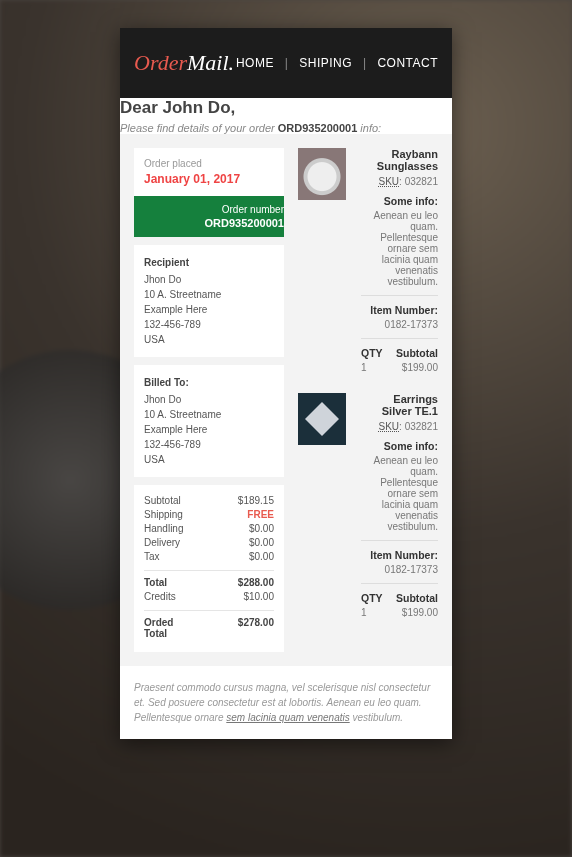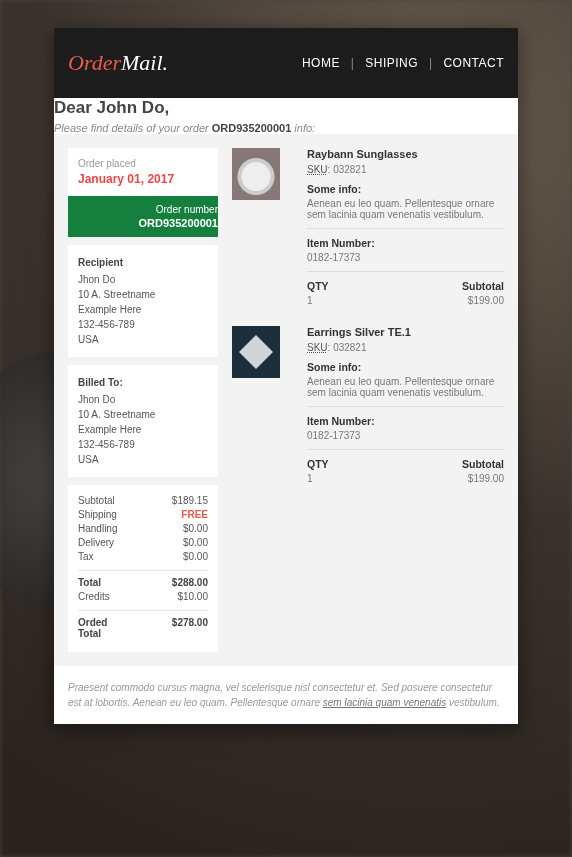--- a/index.html
+++ b/index.html
@@ -25,7 +25,7 @@
   }
   .container{
     position:relative;
-    width:464px;
+    width:332px;
     margin:28px auto 10px;
     background:#fff;
     box-shadow:0 4px 20px rgba(0,0,0,.5);

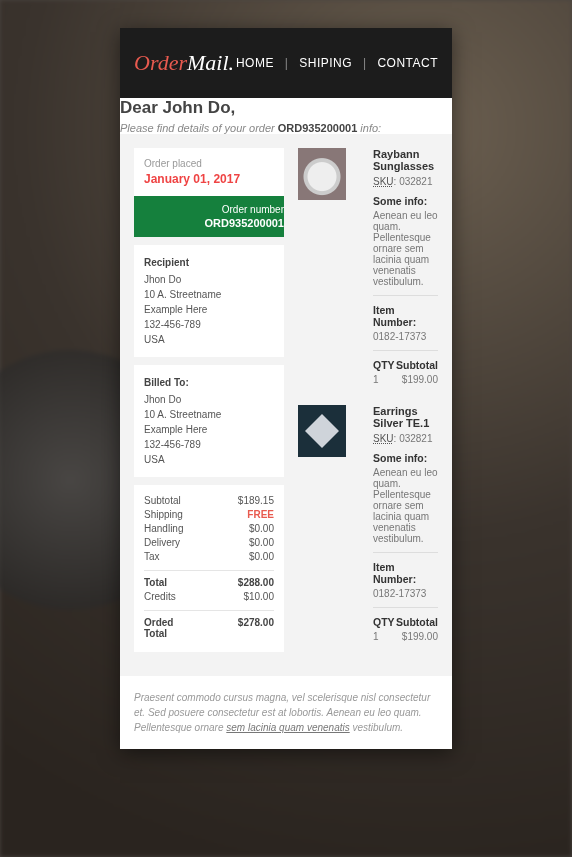--- a/index.html
+++ b/index.html
@@ -83,7 +83,7 @@
   .tbold{ font-weight:bold; color:#444;}
   
   .right{ flex:1 1 auto; }
-  .item{ display:flex; gap:27px; margin-bottom:20px;}
+  .item{ display:flex; gap:15px; margin-bottom:20px;text-align:right;}
   .thumb{
     width:48px; height:52px; flex:0 0 48px;
     background:#888; position:relative; overflow:hidden;

